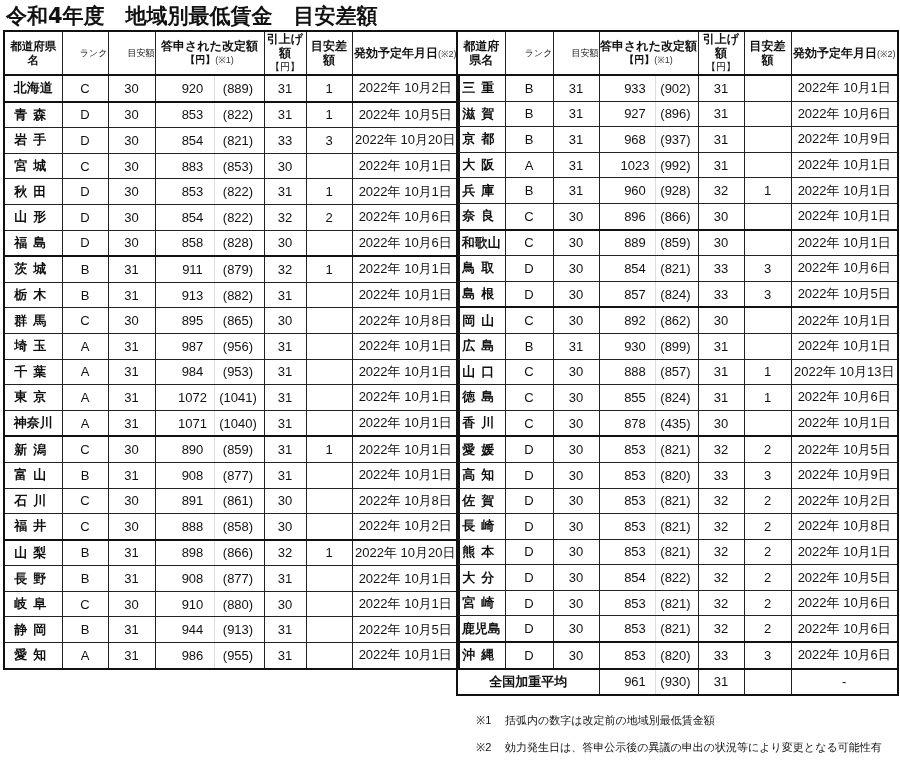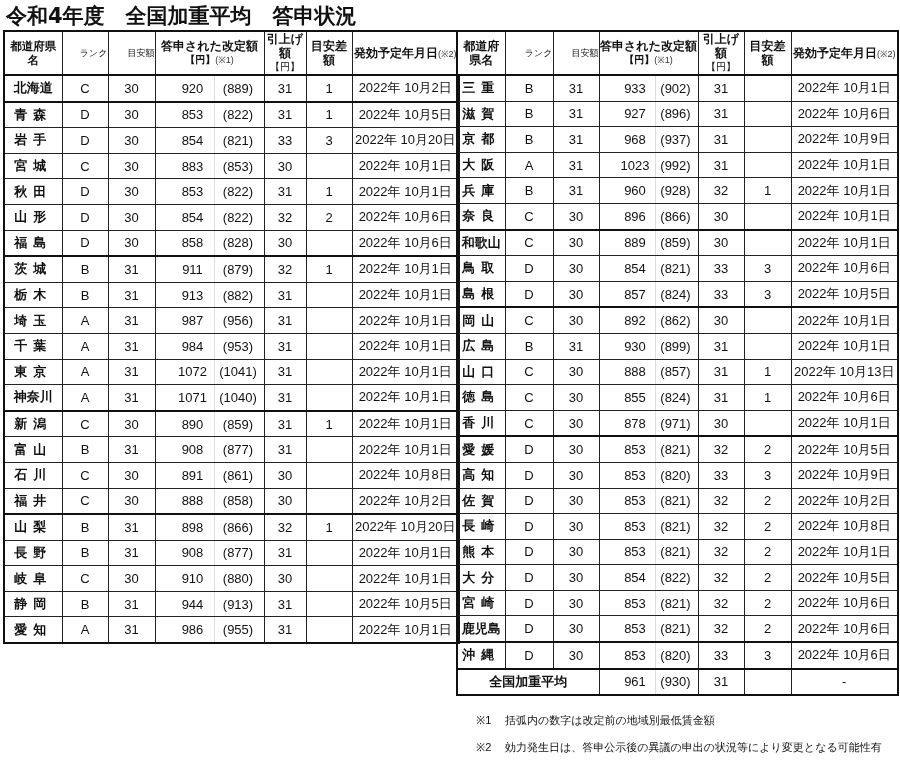--- a/index.html
+++ b/index.html
@@ -29,7 +29,7 @@
 </head>
 <body>
 
-<div class="title">令和4年度　全国加重平均　答申状況</div>
+<div class="title">令和4年度　地域別最低賃金　目安差額</div>
 
 <table class="tbl" id="tbl-left" style="left:3px; top:30px; width:455px;">
   <colgroup>

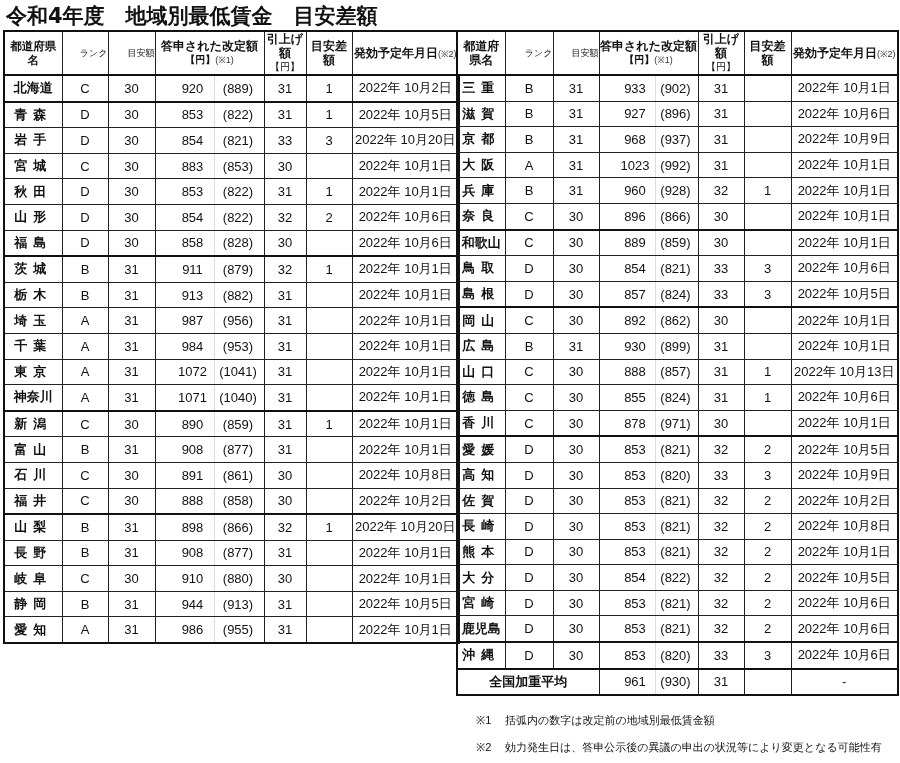--- a/index.html
+++ b/index.html
@@ -151,6 +151,16 @@
         <td class="date">2022年 10月1日</td>
       </tr>
       <tr>
+        <td class="pref">群馬</td>
+        <td class="rank">C</td>
+        <td class="meyasu">30</td>
+        <td class="amt">895</td>
+        <td class="prev">(865)</td>
+        <td>30</td>
+        <td></td>
+        <td class="date">2022年 10月8日</td>
+      </tr>
+      <tr>
         <td class="pref">埼玉</td>
         <td class="rank">A</td>
         <td class="meyasu">31</td>

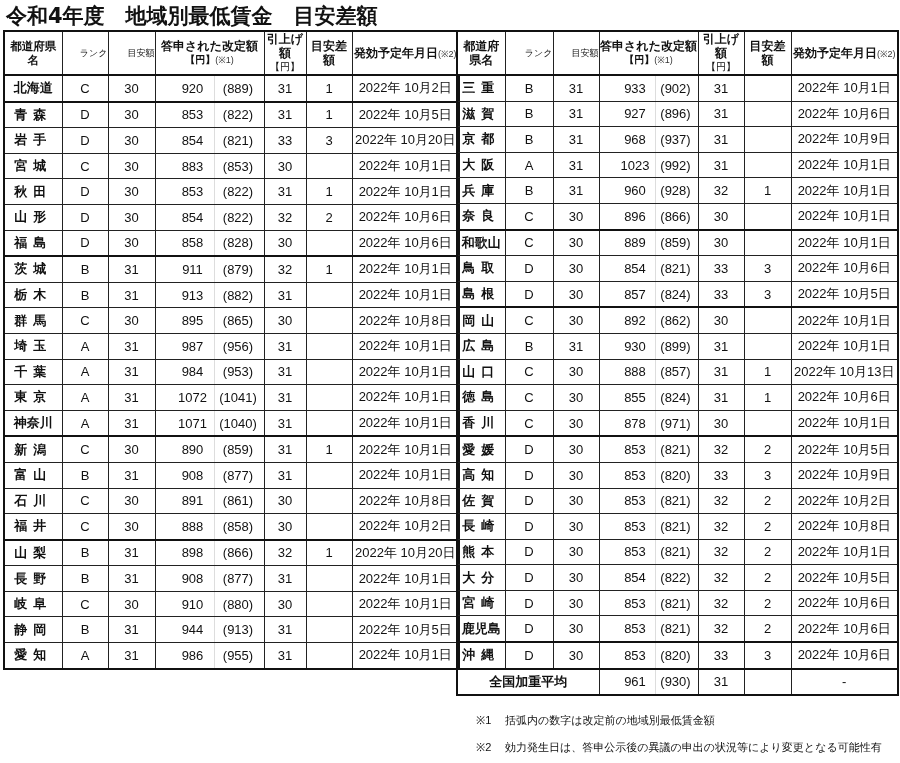--- a/index.html
+++ b/index.html
@@ -457,7 +457,7 @@
         <td class="rank">C</td>
         <td class="meyasu">30</td>
         <td class="amt">878</td>
-        <td class="prev">(971)</td>
+        <td class="prev">(435)</td>
         <td>30</td>
         <td></td>
         <td class="date">2022年 10月1日</td>

